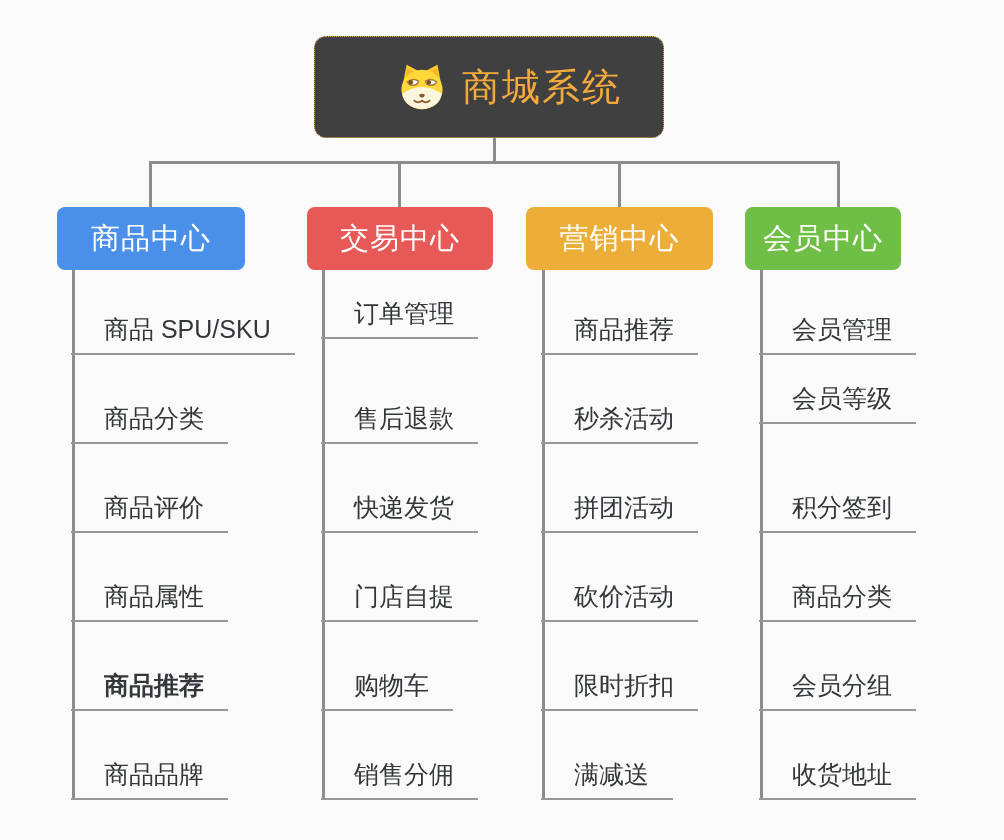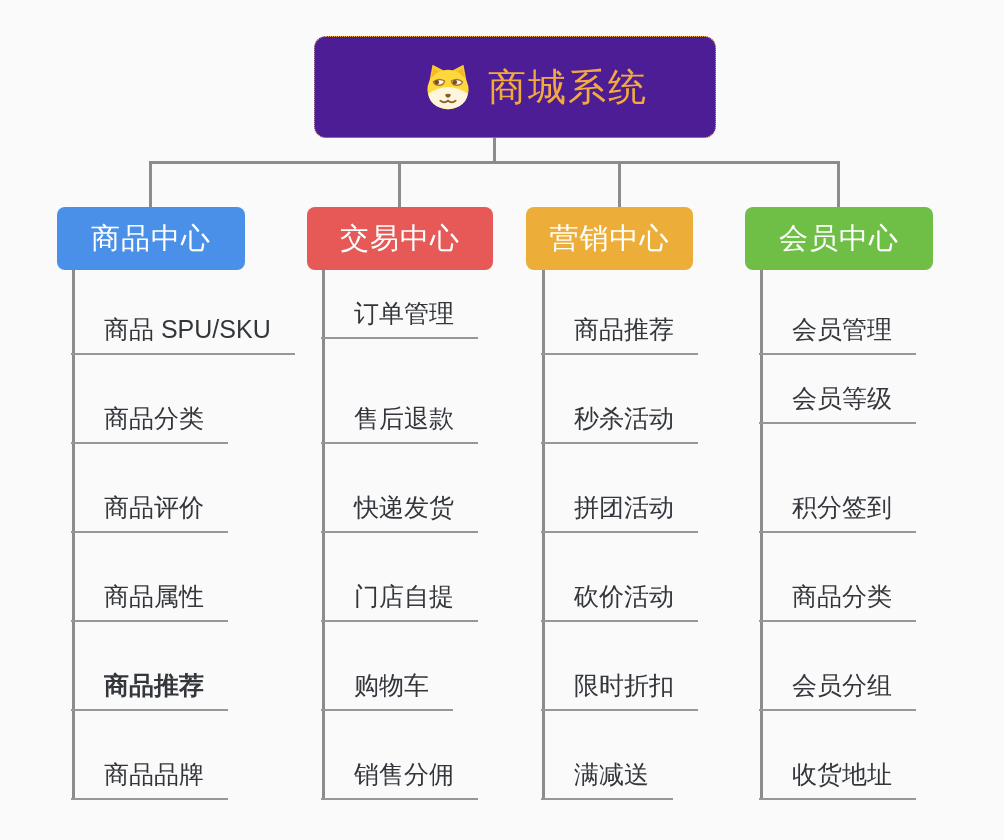--- a/index.html
+++ b/index.html
@@ -18,8 +18,8 @@
   .root-node {
     position: absolute;
     left: 314px; top: 36px;
-    width: 402px; height: 102px;
-    background: #4c1d95;
+    width: 350px; height: 102px;
+    background: #404040;
     border: 1px dotted #F2B04A;
     border-radius: 12px;
     display: flex;

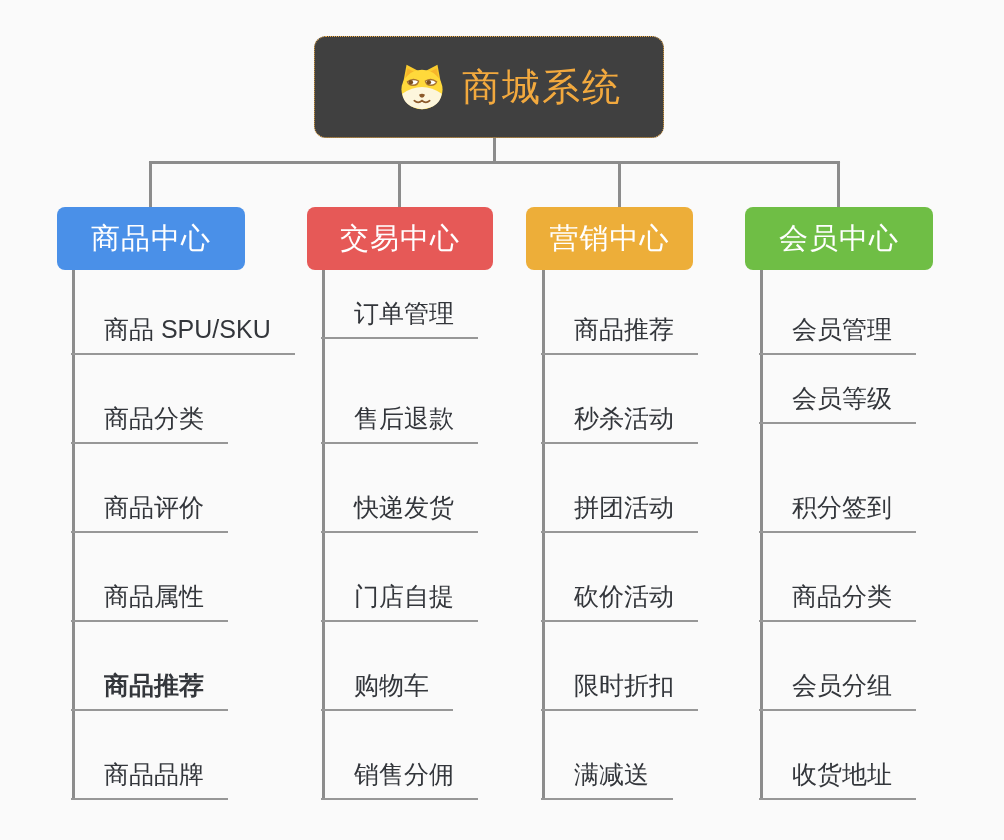--- a/index.html
+++ b/index.html
@@ -67,7 +67,7 @@
   }
   .branch-node-0 { left: 57px;  width: 188px; }
   .branch-node-1 { left: 307px; width: 186px; }
-  .branch-node-2 { left: 526px; width: 167px; }
+  .branch-node-2 { left: 526px; width: 187px; }
   .branch-node-3 { left: 745px; width: 188px; }
   .branch-label {
     color: #FFFFFF;

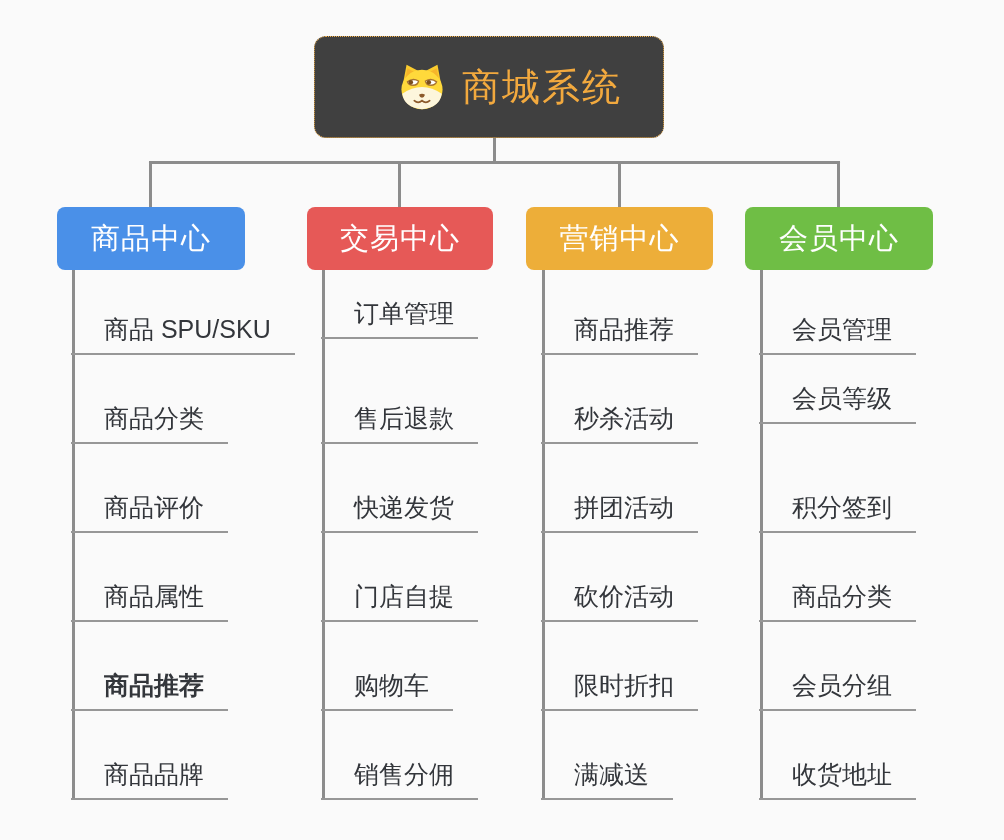--- a/index.html
+++ b/index.html
@@ -68,7 +68,7 @@
   .branch-node-0 { left: 57px;  width: 188px; }
   .branch-node-1 { left: 307px; width: 186px; }
   .branch-node-2 { left: 526px; width: 187px; }
-  .branch-node-3 { left: 745px; width: 188px; }
+  .branch-node-3 { left: 745px; width: 156px; }
   .branch-label {
     color: #FFFFFF;
     font-size: 29px;

